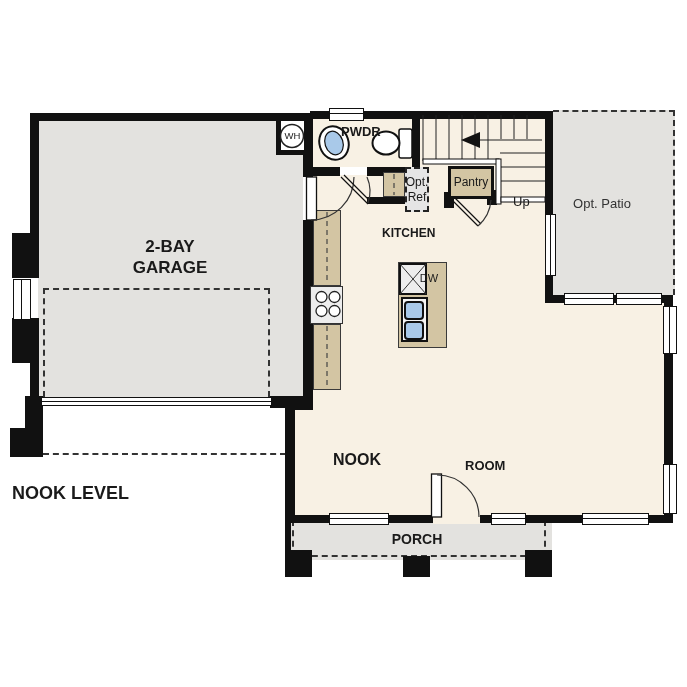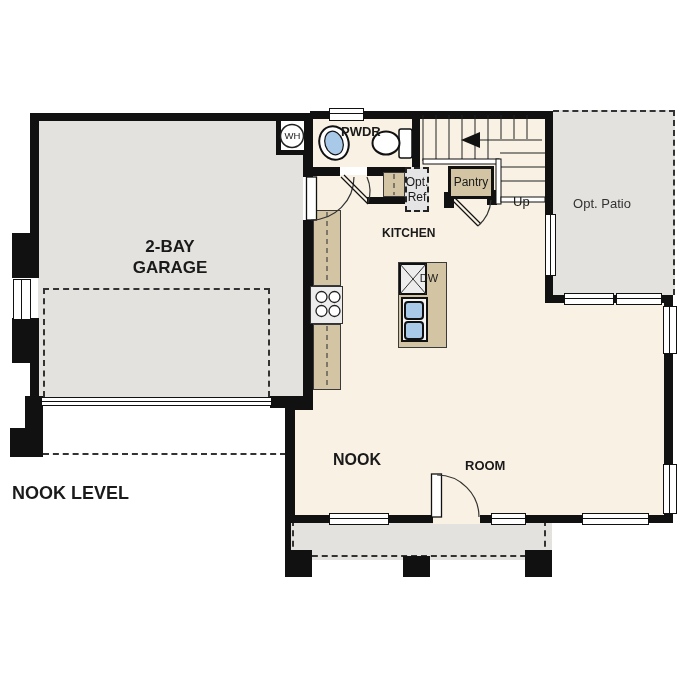--- a/index.html
+++ b/index.html
@@ -167,6 +167,7 @@
   <div class="lbl b" style="left:382px; top:226px; font-size:12px;">KITCHEN</div>
   <div class="lbl b" style="left:333px; top:450px; font-size:16px;text-align:center;">NOOK</div>
   <div class="lbl b" style="left:465px; top:458px; font-size:13px;">ROOM</div>
+  <div class="lbl b ctr" style="left:288px; top:531px; width:258px; font-size:14px;">PORCH</div>
   <div class="lbl ctr" style="left:553px; top:196px; width:98px; font-size:13px; color:#333;">Opt. Patio</div>
   <div class="lbl b" style="left:341px; top:124px; font-size:13px;">PWDR</div>
   <div class="lbl b" style="left:12px; top:482px; font-size:18px;">NOOK LEVEL</div>

